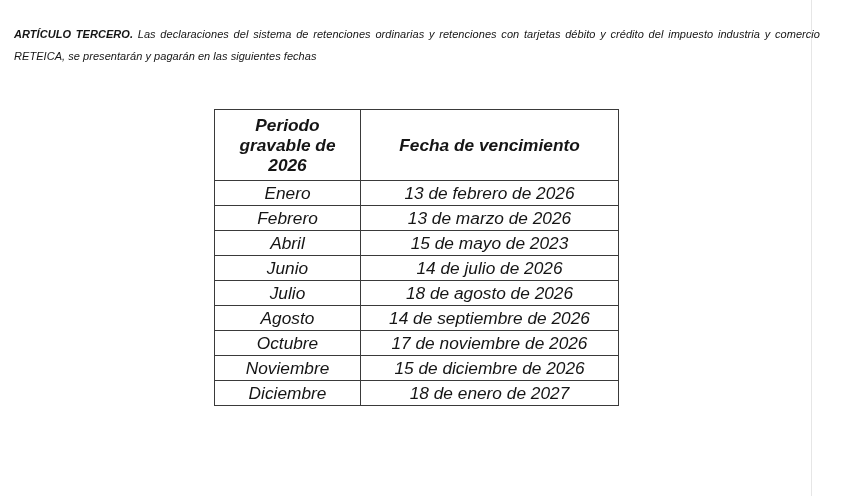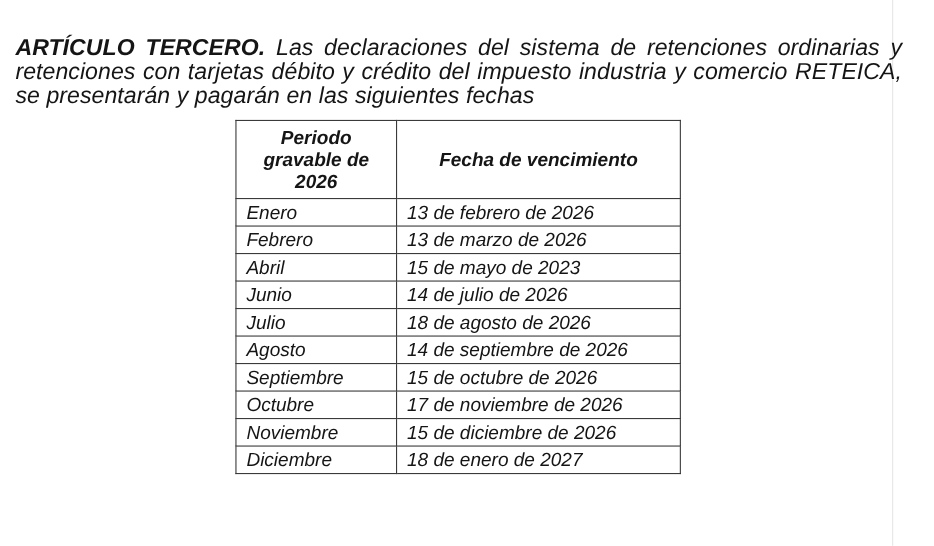--- a/index.html
+++ b/index.html
@@ -10,7 +10,7 @@
   .page-edge { position: absolute; left: 811px; top: 0; width: 1px; height: 496px; background: #e6e6e6; }
   .intro {
     position: absolute; left: 14px; top: 12px; width: 806px;
-    font-size: 21px; line-height: 22px; font-style: italic; text-align: justify;
+    font-size: 11px; line-height: 22px; font-style: italic; text-align: justify;
     letter-spacing: 0.05px;
   }
   .intro b { font-weight: bold; }

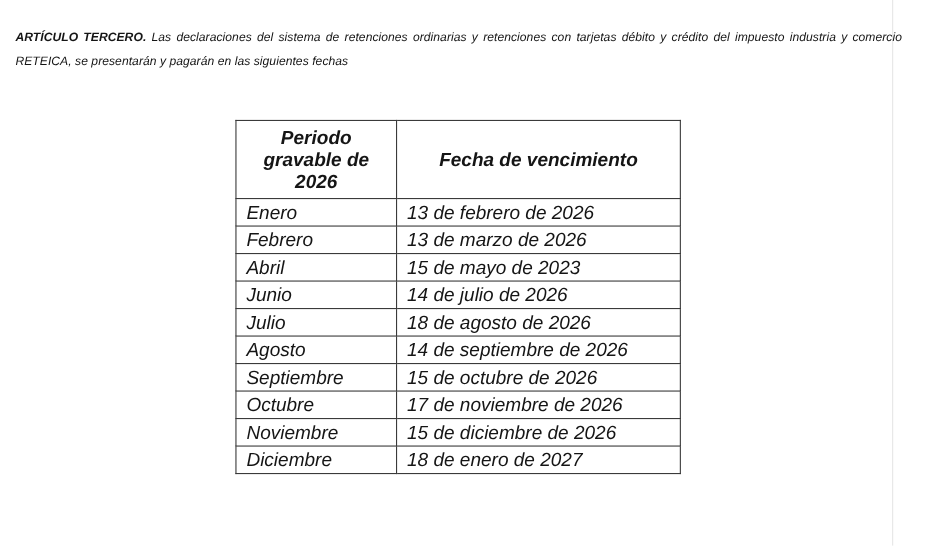--- a/index.html
+++ b/index.html
@@ -19,7 +19,7 @@
     border-collapse: collapse; font-style: italic; font-size: 17.3px;
   }
   table.schedule th, table.schedule td {
-    border: 1px solid #3a3a3a; padding: 0 9px; text-align: left; font-weight: normal;
+    border: 1px solid #3a3a3a; padding: 0 9px; text-align: center; font-weight: normal;
   }
   table.schedule th {
     font-weight: bold; text-align: center; height: 70px; line-height: 20px; padding: 0 6px;

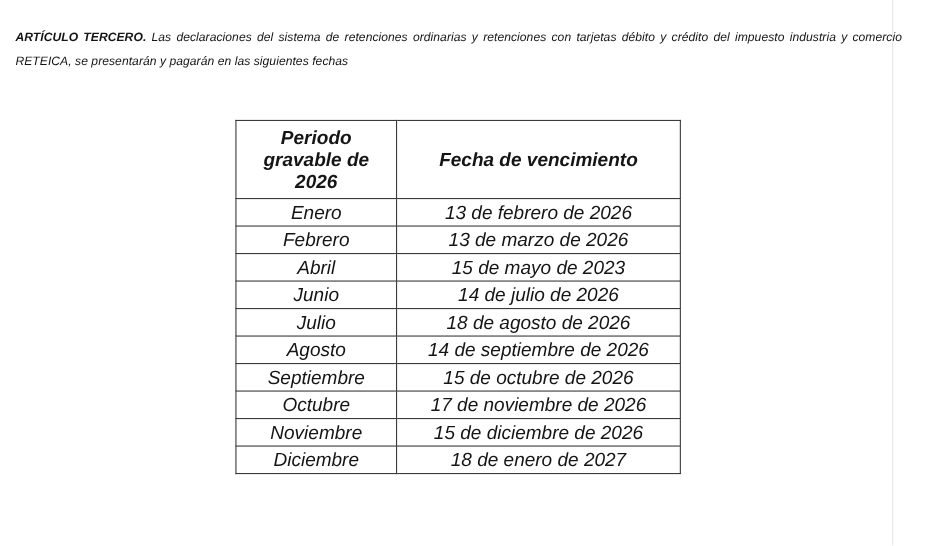--- a/index.html
+++ b/index.html
@@ -68,10 +68,6 @@
         <td>14 de septiembre de 2026</td>
       </tr>
       <tr>
-        <td>Septiembre</td>
-        <td>15 de octubre de 2026</td>
-      </tr>
-      <tr>
         <td>Octubre</td>
         <td>17 de noviembre de 2026</td>
       </tr>

